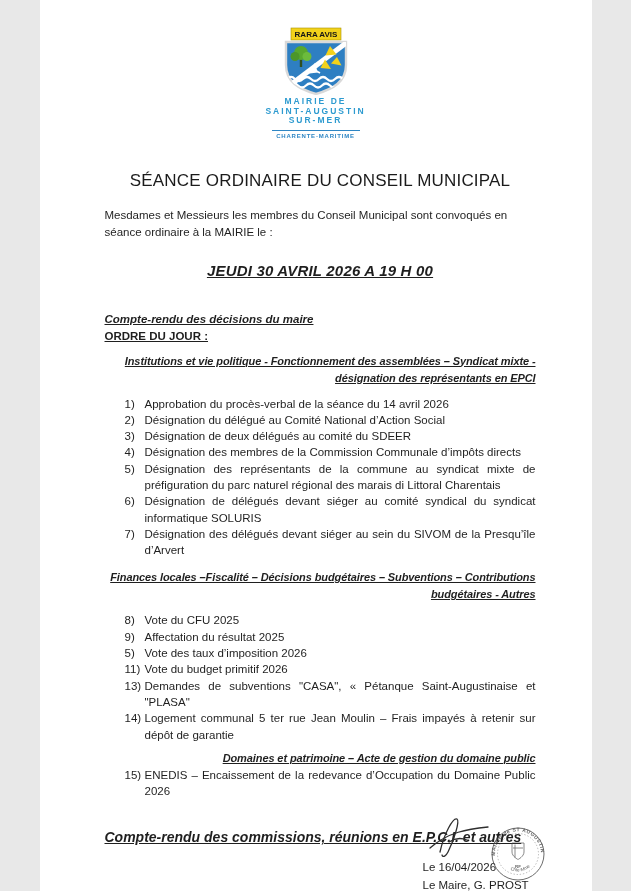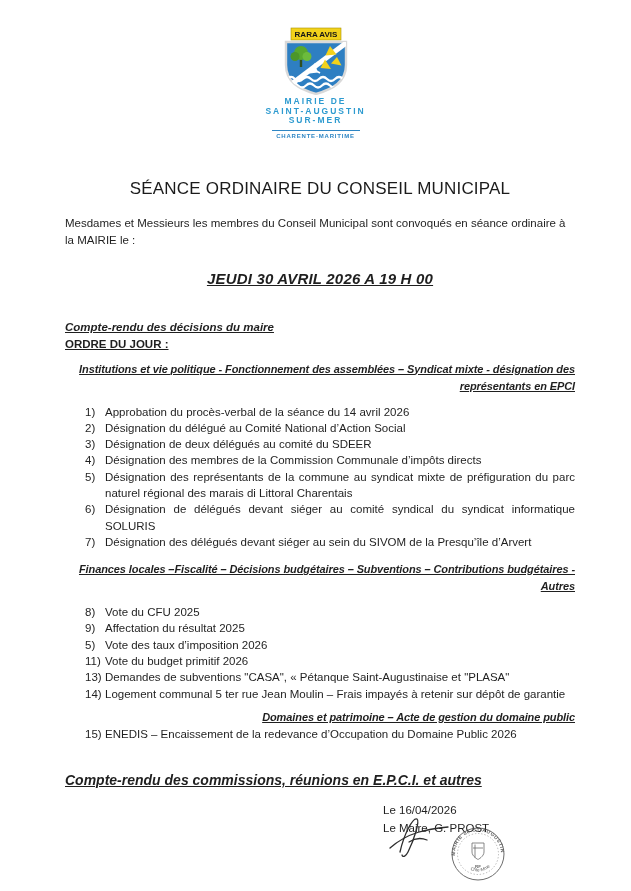--- a/index.html
+++ b/index.html
@@ -4,7 +4,7 @@
 <style>
   html,body{margin:0;padding:0;background:#e8e8e8;}
   .page{
-    width:631px;height:891px;position:relative;background:#fff;
+    width:552px;height:891px;position:relative;background:#fff;
     margin:0 auto;overflow:hidden;
     font-family:"Liberation Sans",sans-serif;
     color:#1f1f1f;

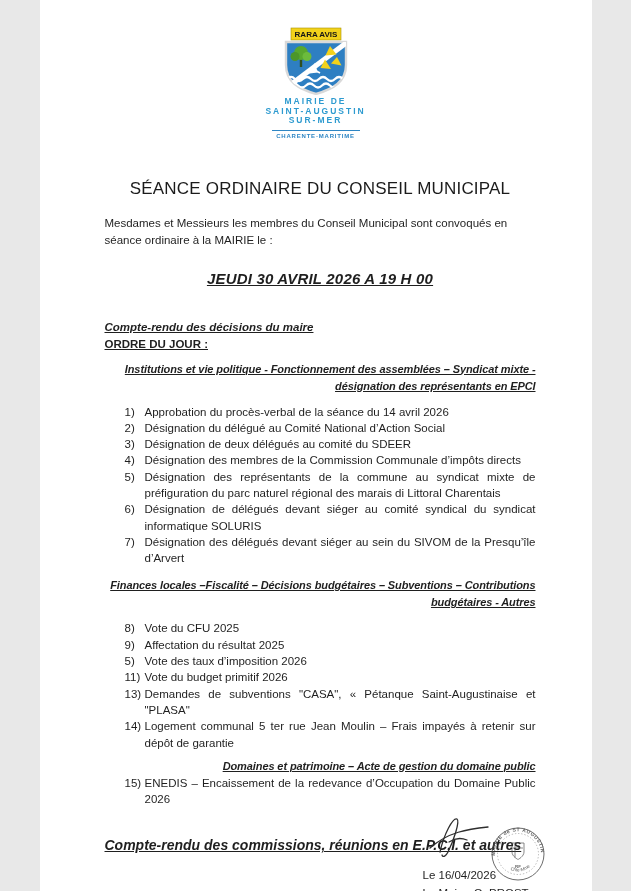--- a/index.html
+++ b/index.html
@@ -25,7 +25,7 @@
   }
   
   .doc-title{
-    margin-top:40px;text-align:center;
+    margin-top:32px;text-align:center;
     font-size:17px;font-weight:400;color:#1b1b1b;letter-spacing:0.2px;
   }
   .intro{

